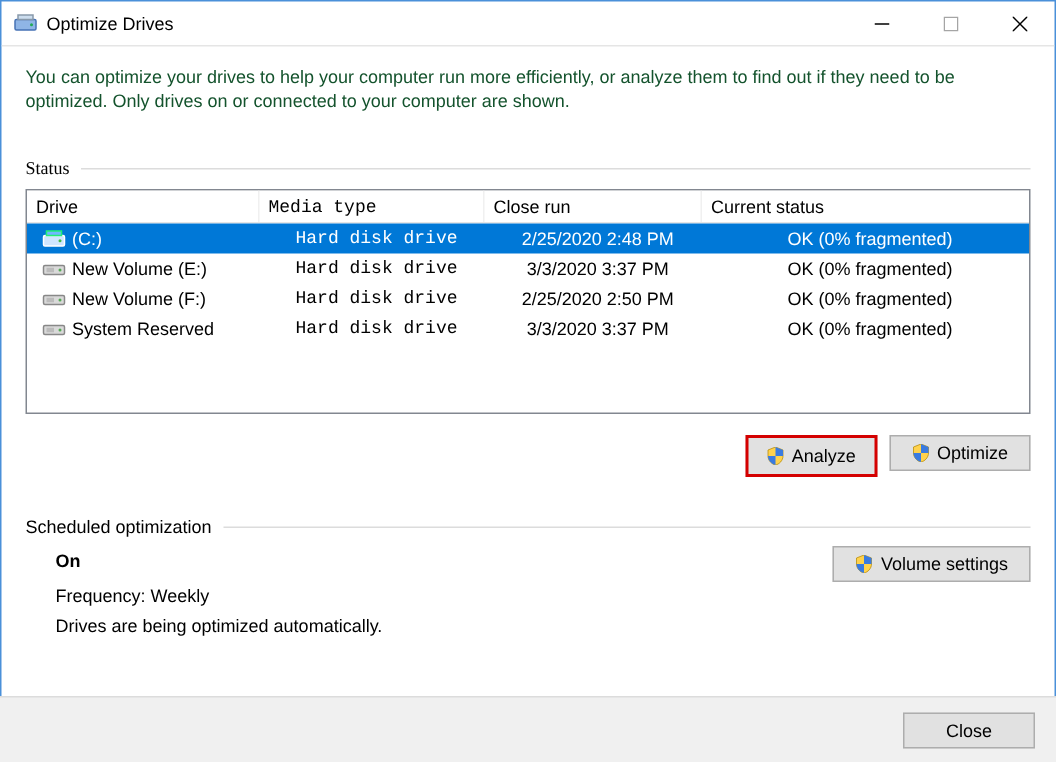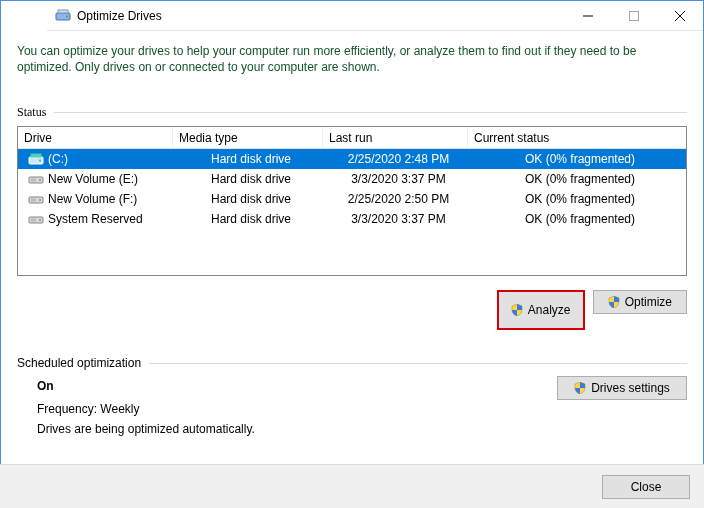--- a/index.html
+++ b/index.html
@@ -21,7 +21,6 @@
     align-items: center;
     padding: 0 0 0 8px;
     border-bottom: 1px solid #e5e5e5;
-    margin-left: 46px;
   }
   .titlebar .app-icon {
     width: 16px; height:16px; margin-right:6px;

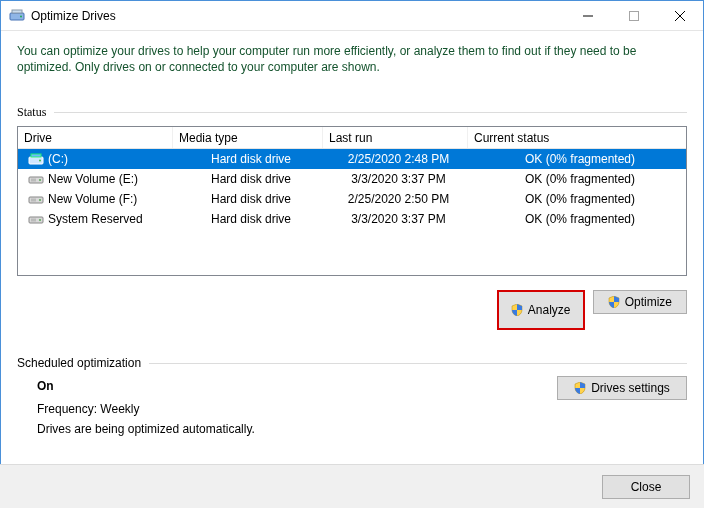--- a/index.html
+++ b/index.html
@@ -58,7 +58,7 @@
   }
   .col { padding-left:6px; overflow:hidden; white-space:nowrap; text-overflow:ellipsis;text-align:center; }
   .col-drive  { width: 155px; }
-  .col-media  { width: 150px; }
+  .col-media  { width: 150px; font-family: Liberation Mono, monospace; }
   .col-last   { width: 145px; }
   .col-status { flex:1; }
   .lv-header .col { border-right:1px solid #f0f0f0; height:100%; display:flex; align-items:center; }

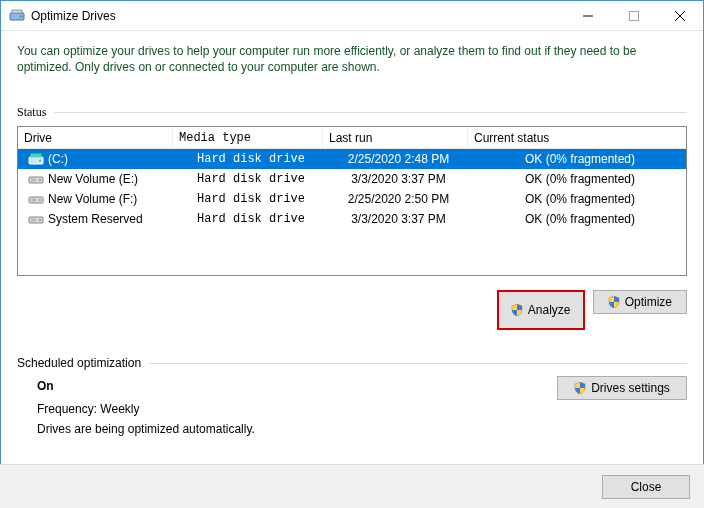--- a/index.html
+++ b/index.html
@@ -166,7 +166,7 @@
     <div class="lv-header">
       <div class="col col-drive">Drive</div>
       <div class="col col-media">Media type</div>
-      <div class="col col-last">Last run</div>
+      <div class="col col-last">Close run</div>
       <div class="col col-status">Current status</div>
     </div>
     <div class="lv-rows" id="lv-rows">

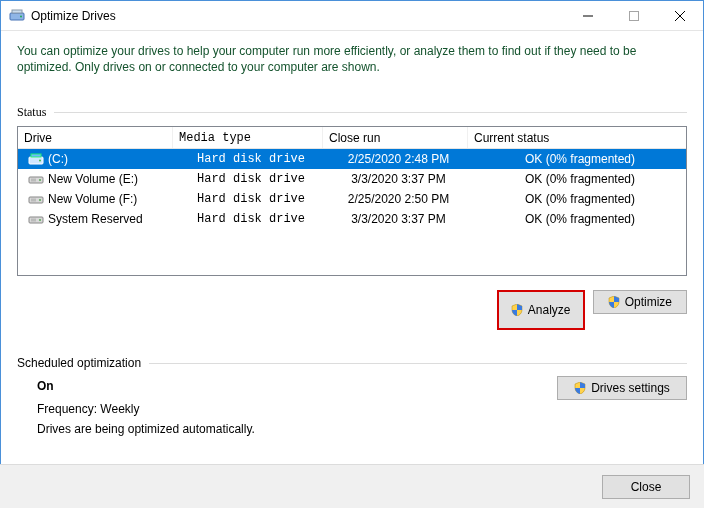--- a/index.html
+++ b/index.html
@@ -98,7 +98,7 @@
   .highlight-red {
     border:2px solid #d40000;
     padding:0 12px;
-    height:40px;
+    height:28px;
   }
   .shield {
     width:12px; height:12px; display:inline-block;

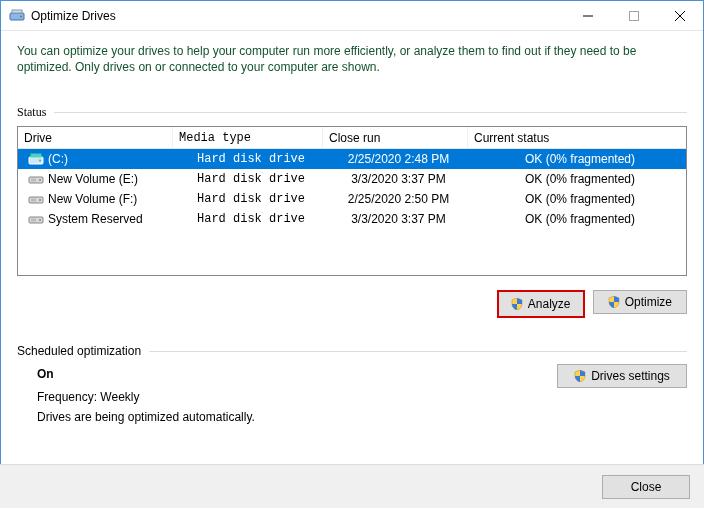--- a/index.html
+++ b/index.html
@@ -276,7 +276,7 @@
             <path d="M6 12 C3.5 11.5 1 9 1 6 H6 Z" fill="#3a7be0"></path>
           </svg>
         </span>
-        <span>Drives settings</span>
+        <span>Volume settings</span>
       </button>
     </div>
   </div>

